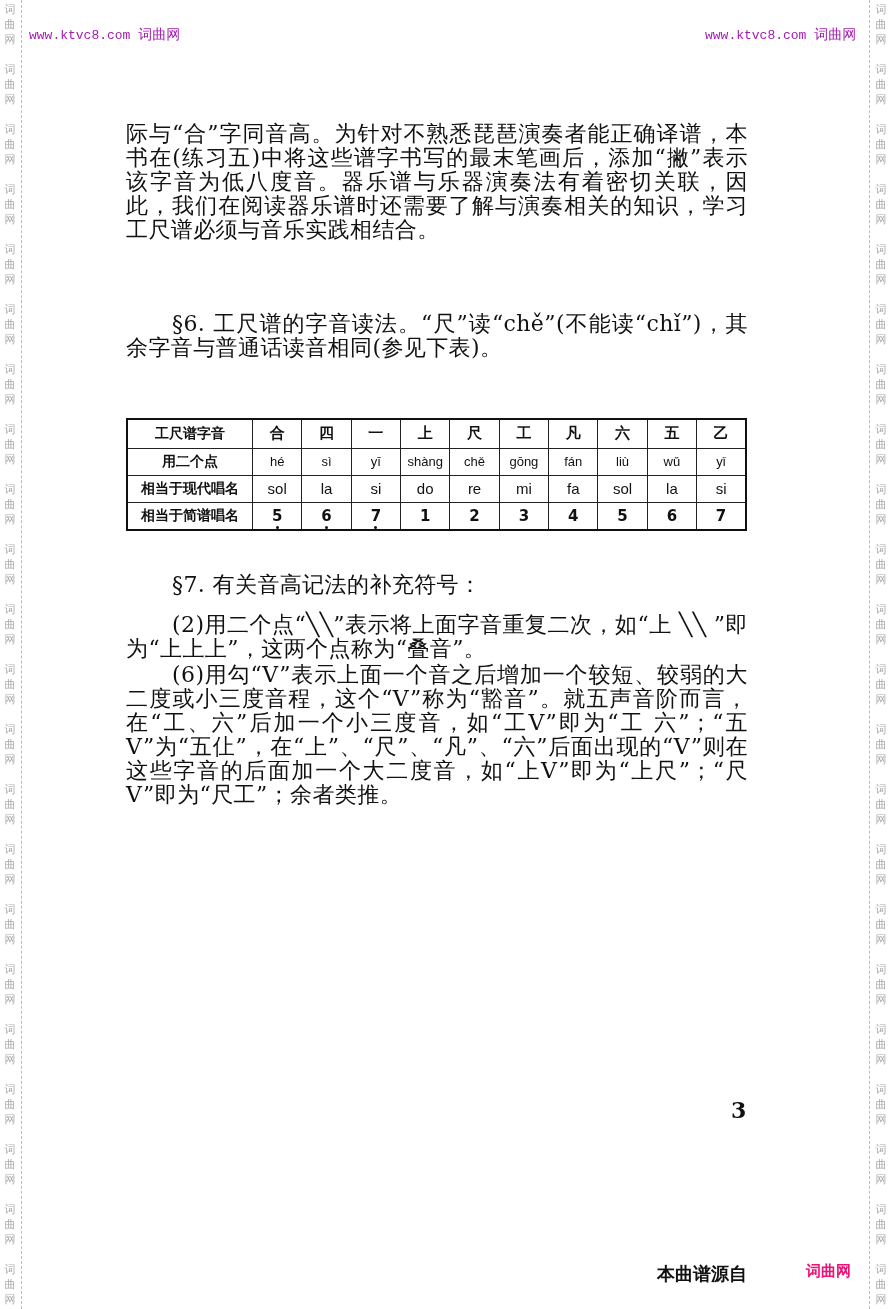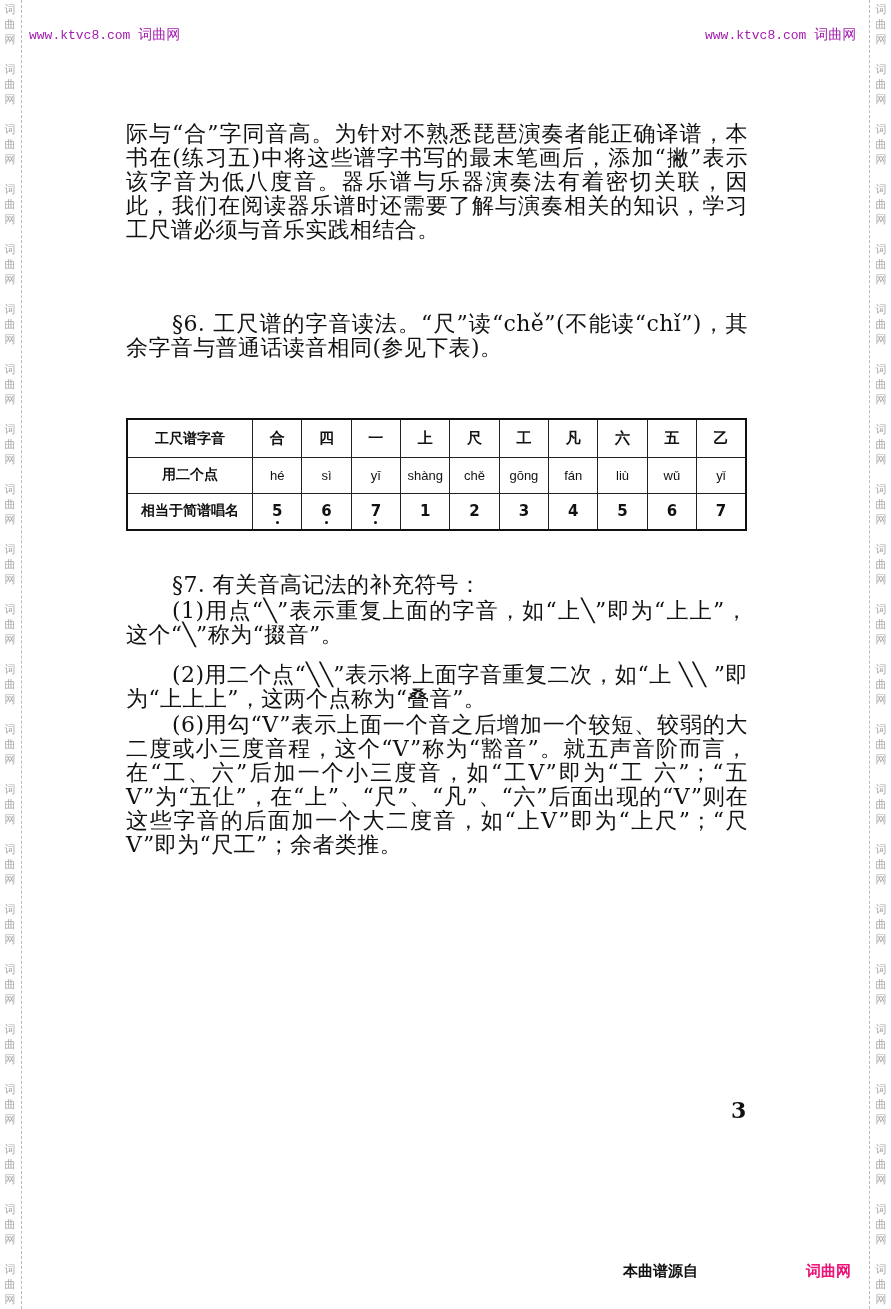--- a/index.html
+++ b/index.html
@@ -335,6 +335,19 @@
         <td class="py">yǐ</td>
       </tr>
       <tr>
+        <td class="head">相当于现代唱名</td>
+        <td class="sol">sol</td>
+        <td class="sol">la</td>
+        <td class="sol">si</td>
+        <td class="sol">do</td>
+        <td class="sol">re</td>
+        <td class="sol">mi</td>
+        <td class="sol">fa</td>
+        <td class="sol">sol</td>
+        <td class="sol">la</td>
+        <td class="sol">si</td>
+      </tr>
+      <tr>
         <td class="head">相当于简谱唱名</td>
         <td class="num"><span class="lowdot">5</span></td>
         <td class="num"><span class="lowdot">6</span></td>

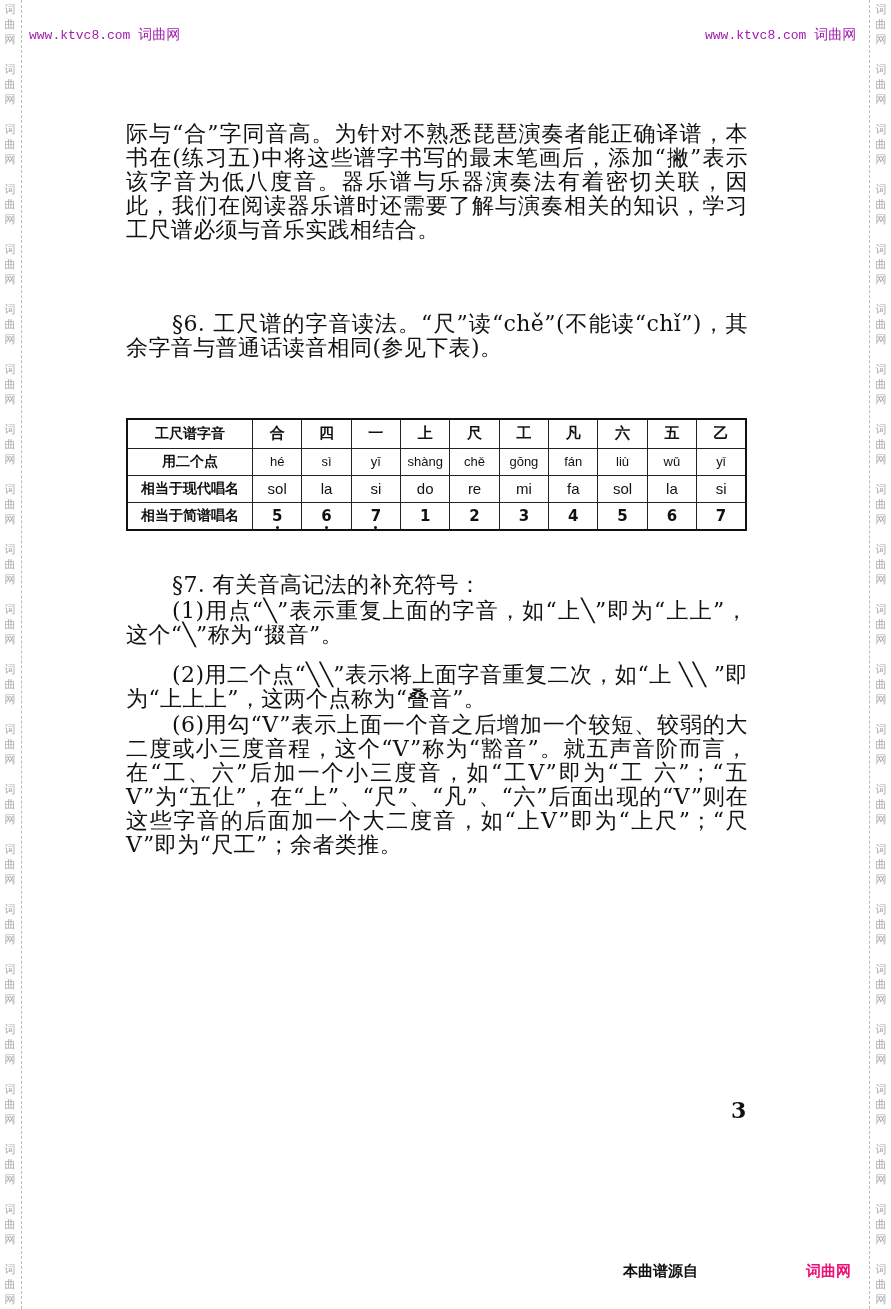--- a/index.html
+++ b/index.html
@@ -365,7 +365,6 @@
 
 <div class="content" style="top:573px;">
   <p class="para indent">§7. 有关音高记法的补充符号：</p>
-  <p class="para indent" style="margin-top:2px;">(1)用点“╲”表示重复上面的字音，如“上╲”即为“上上”，这个“╲”称为“掇音”。</p>
   <p class="para indent" style="margin-top:16px;">(2)用二个点“╲╲”表示将上面字音重复二次，如“上 ╲╲ ”即为“上上上”，这两个点称为“叠音”。</p>
   <p class="para indent" style="margin-top:2px;">(6)用勾“V”表示上面一个音之后增加一个较短、较弱的大二度或小三度音程，这个“V”称为“豁音”。就五声音阶而言，在“工、六”后加一个小三度音，如“工V”即为“工 六”；“五V”为“五仩”，在“上”、“尺”、“凡”、“六”后面出现的“V”则在这些字音的后面加一个大二度音，如“上V”即为“上尺”；“尺V”即为“尺工”；余者类推。</p>
 </div>

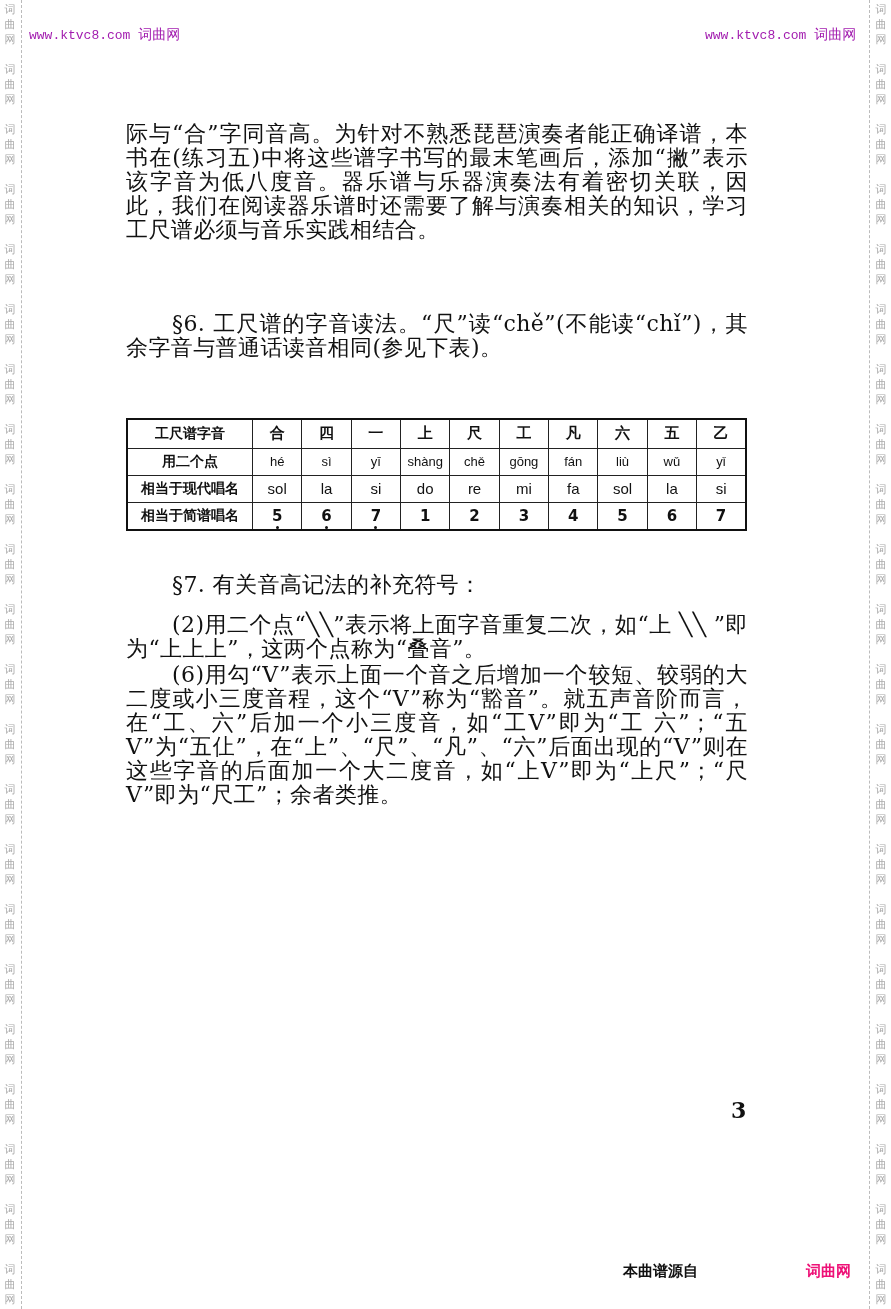--- a/index.html
+++ b/index.html
@@ -51,7 +51,7 @@
       position: absolute; left: 731px; top: 1097px; font-size: 22px; font-weight: bold;
     }
     .footer-src {
-      position: absolute; left: 623px; top: 1262px; font-size: 15px; font-weight: bold;
+      position: absolute; left: 657px; top: 1262px; font-size: 18px; font-weight: bold;
       font-family: "DejaVu Sans", sans-serif; color: #111;
     }
     .footer-brand {

